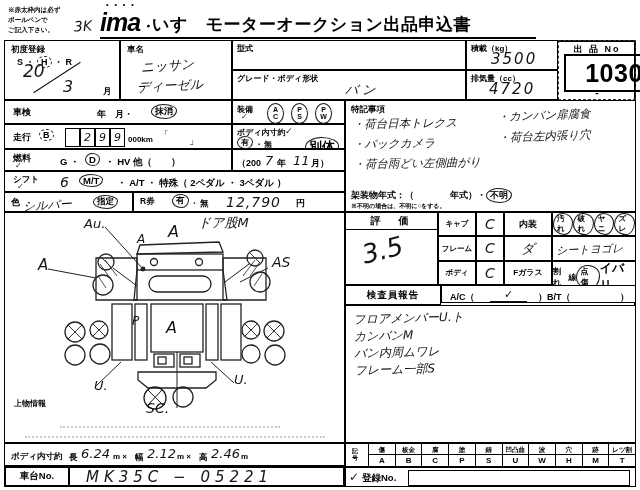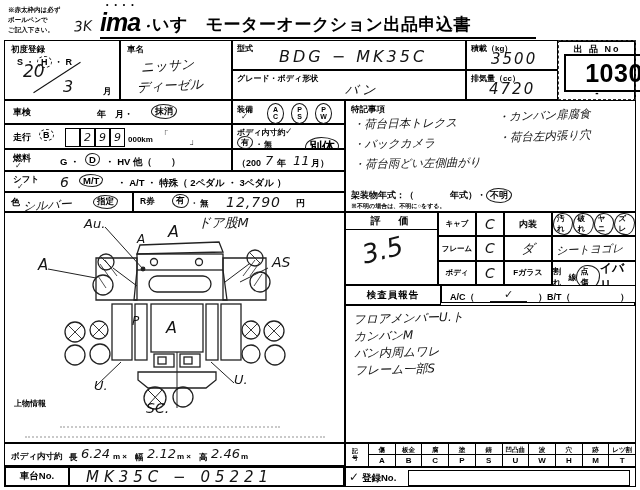--- a/index.html
+++ b/index.html
@@ -64,7 +64,6 @@
 
   <div class="cell" style="left:232px;top:40px;width:234px;height:30px;">
     <div class="sm" style="position:absolute;left:4px;top:2px;">型式</div>
-    <div class="hw" style="position:absolute;left:46px;top:6px;font-size:16px;letter-spacing:3px;">BDG − MK35C</div>
   </div>
   <div class="cell" style="left:232px;top:70px;width:234px;height:30px;">
     <div class="sm" style="position:absolute;left:4px;top:2px;">グレード・ボディ形状</div>

